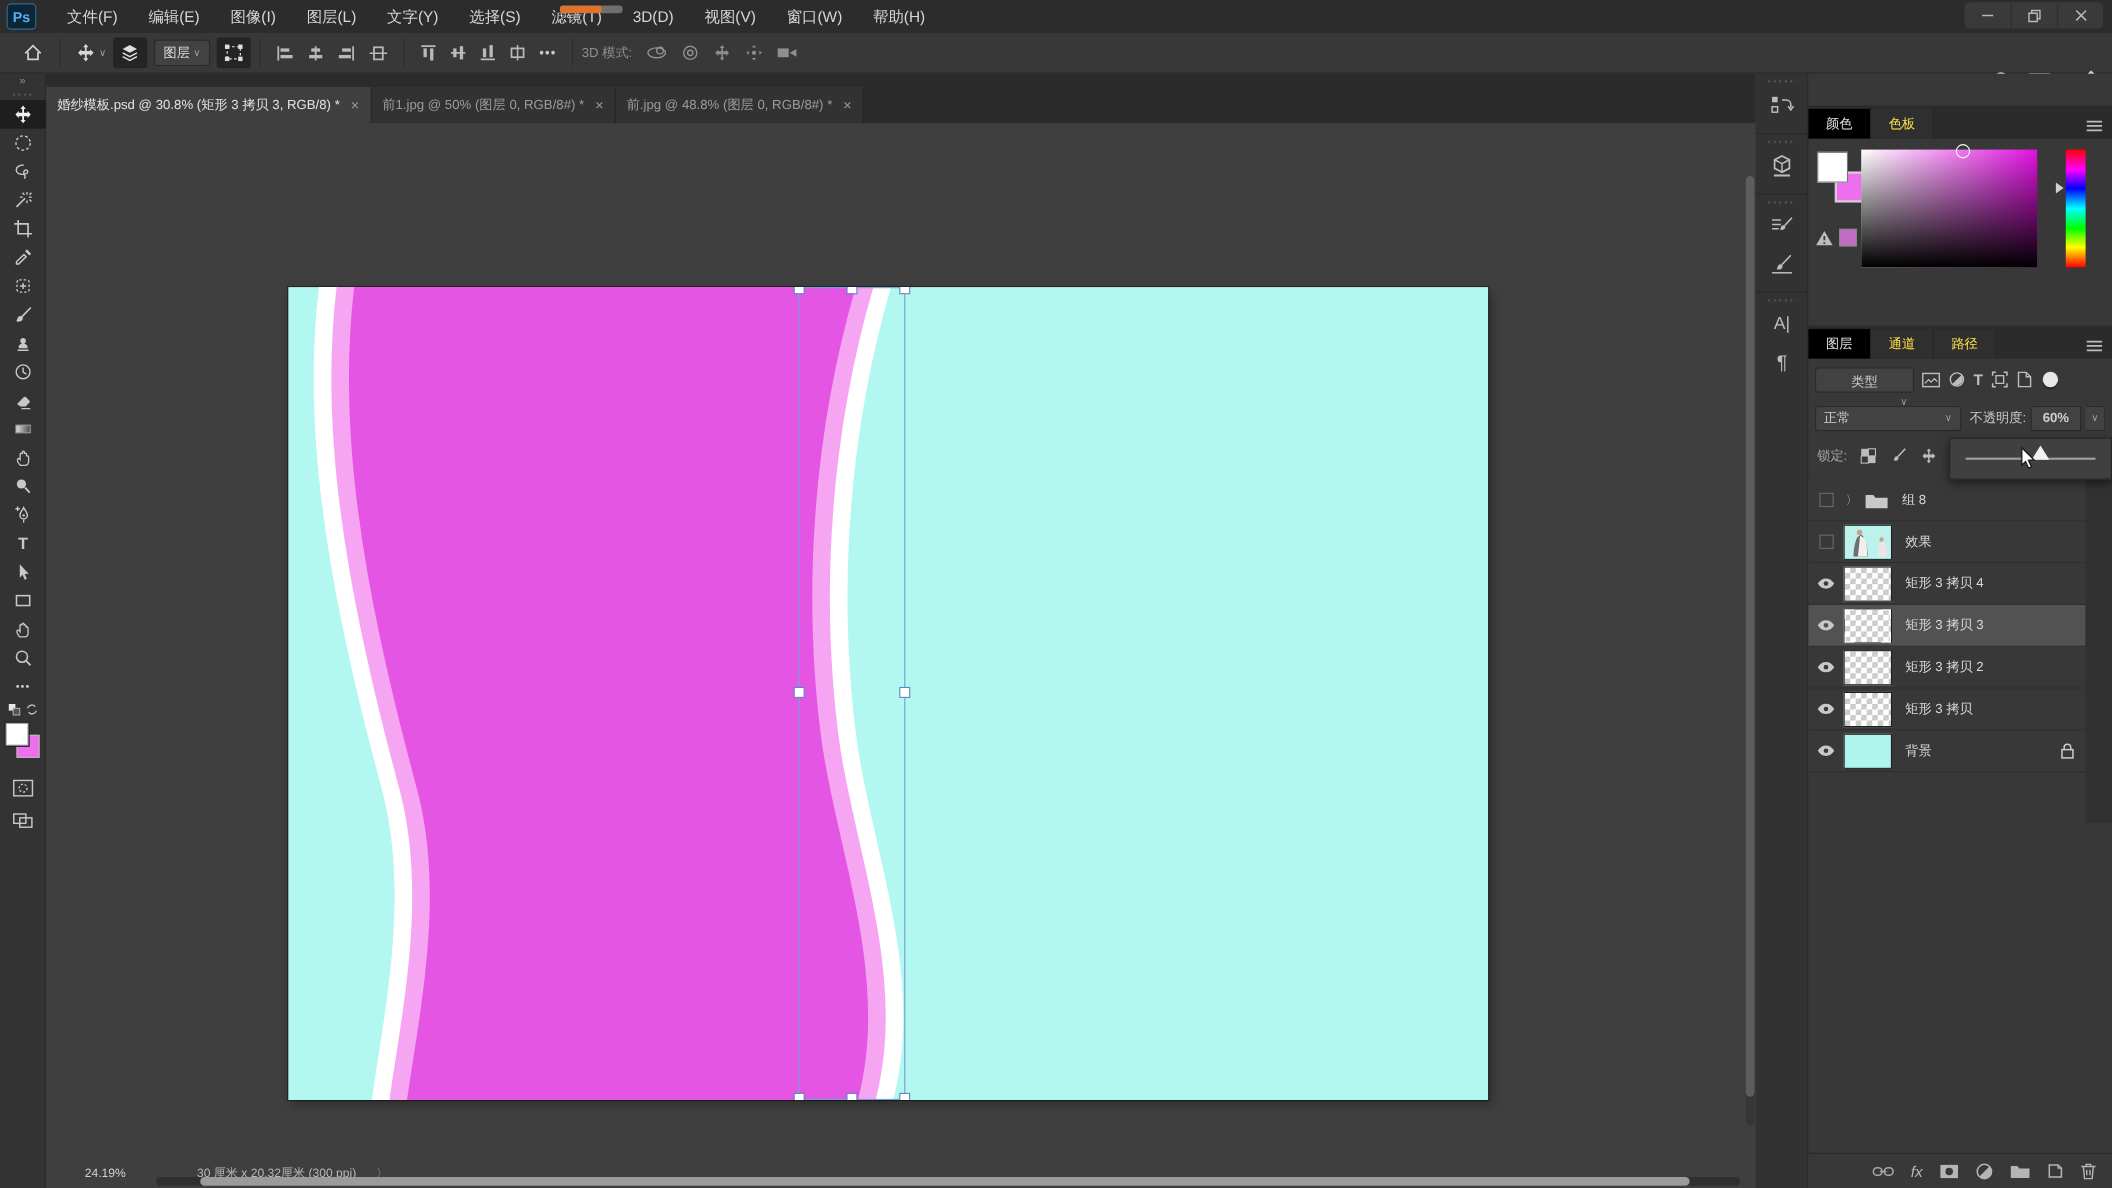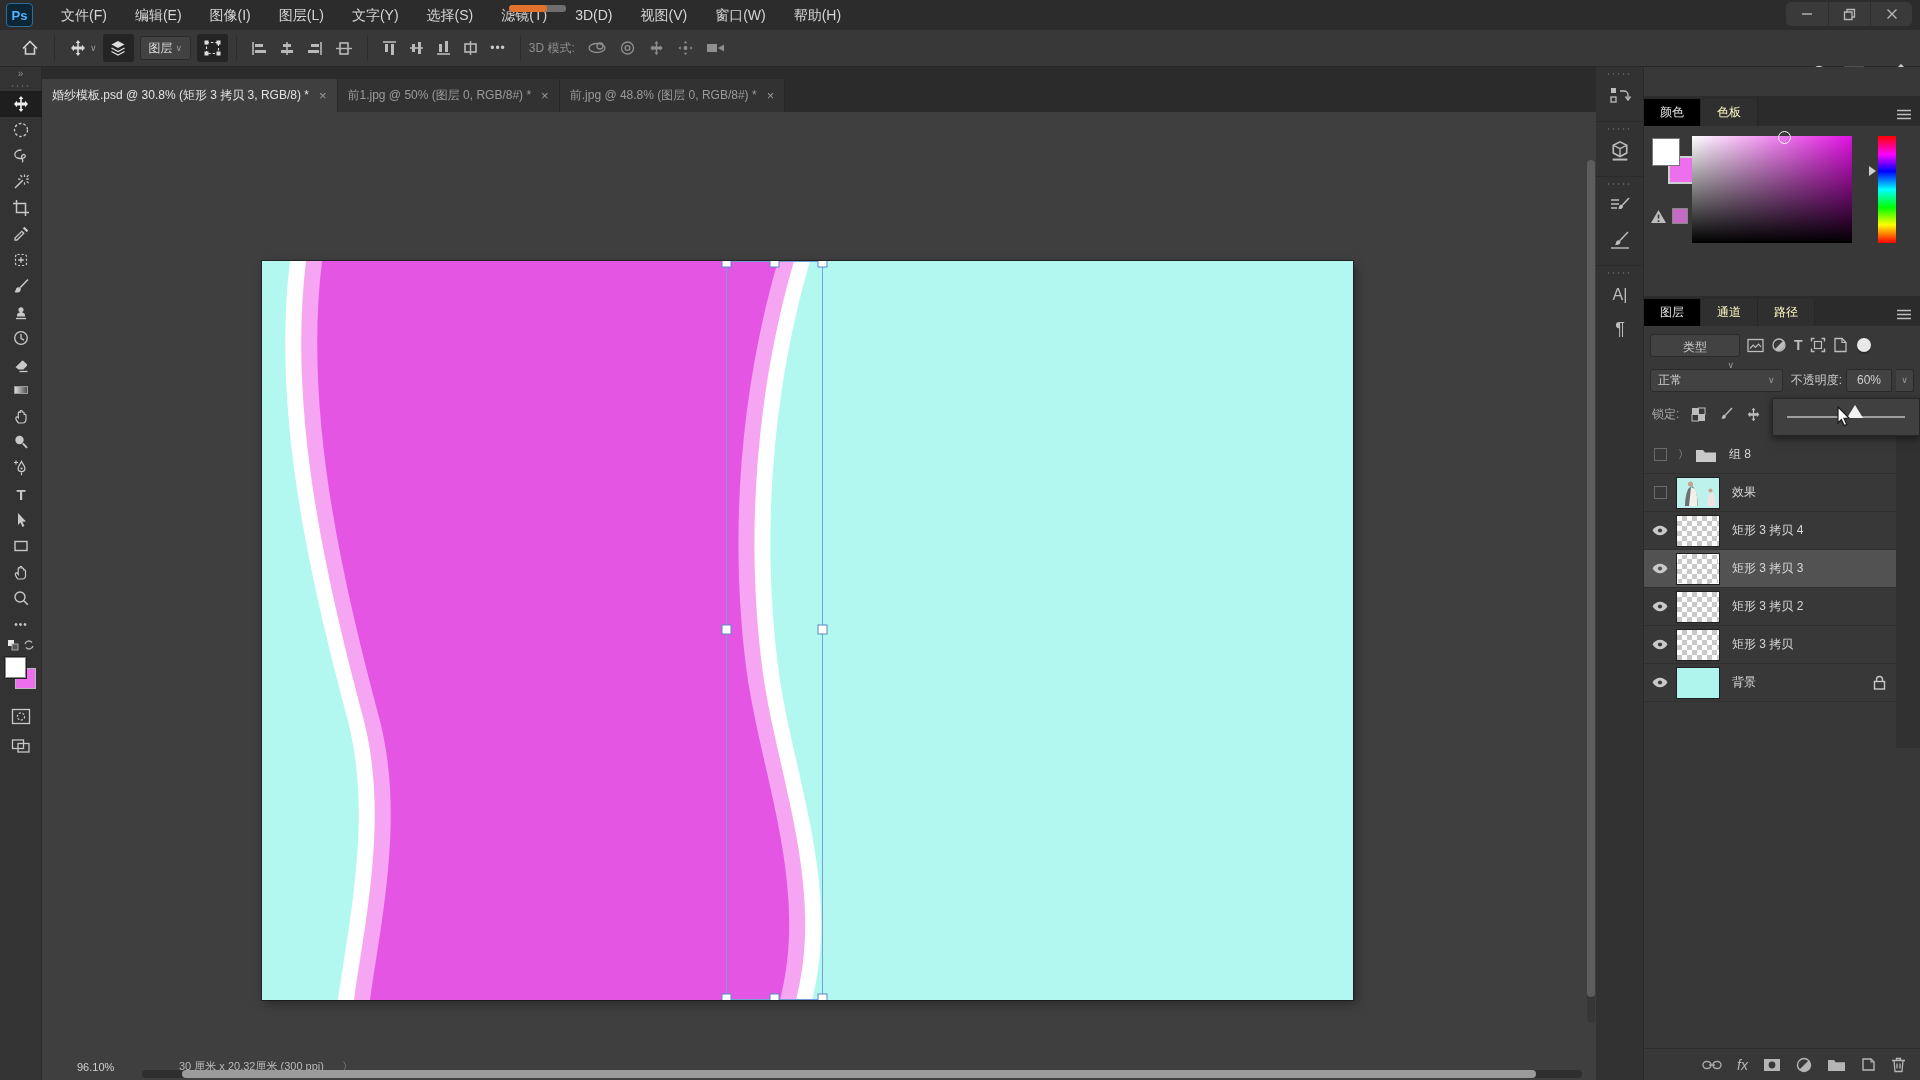--- a/index.html
+++ b/index.html
@@ -74,7 +74,7 @@
   
   #panels { left:1644px; top:67px; width:276px; height:1013px; background:#383838; }
   .panel-tabs { height:30px; background:#2b2b2b; display:flex; align-items:flex-end; }
-  .panel-tab { height:27px; padding:0 16px; display:flex; align-items:center; font-size:12px; color:#fef9c3; background:#2f2f2f; border-right:1px solid #262626; }
+  .panel-tab { height:27px; padding:0 16px; display:flex; align-items:center; font-size:12px; color:#fde047; background:#2f2f2f; border-right:1px solid #262626; }
   .panel-tab.active { background:#000000; color:#e0e0e0; }
   .panel-burger { margin-left:auto; margin-right:8px; margin-bottom:6px; }
 

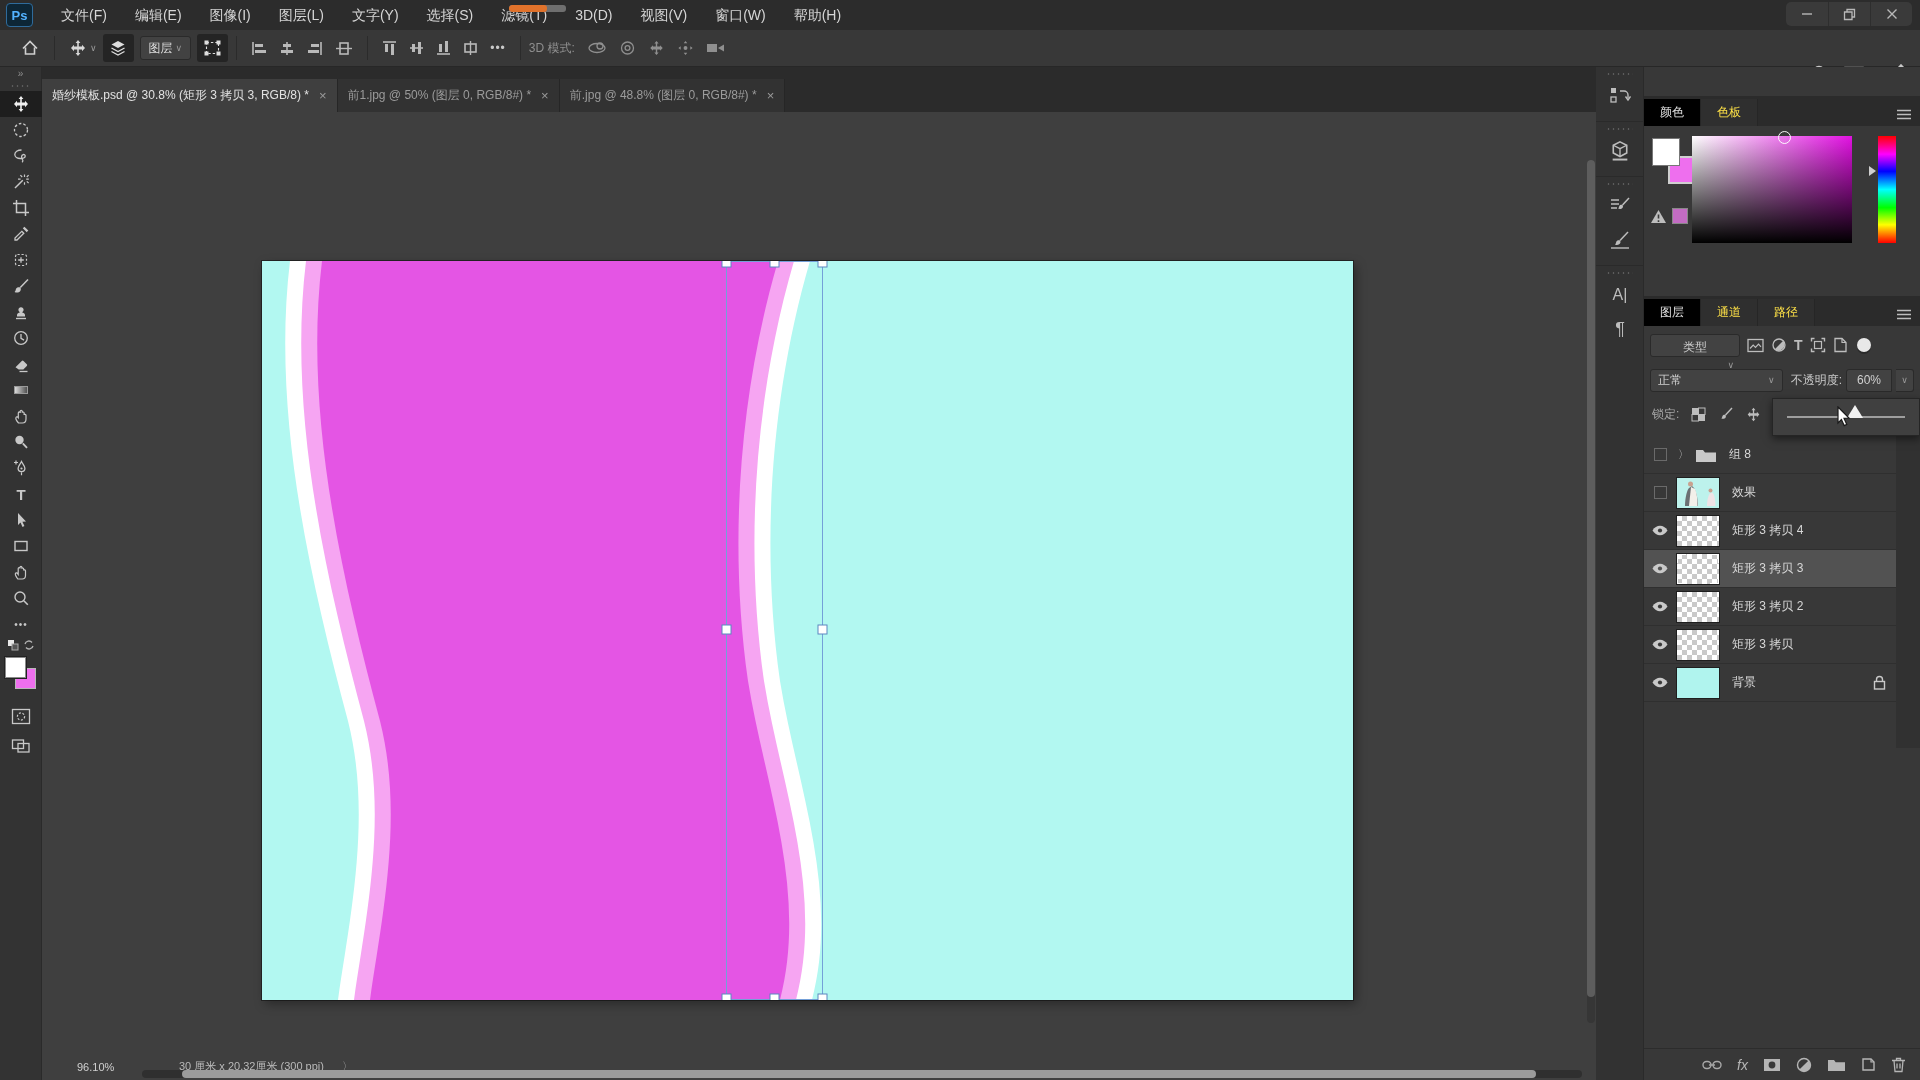--- a/index.html
+++ b/index.html
@@ -100,7 +100,7 @@
   #blend-select { height:23px; width:140px; background:#424242; border:1px solid #2a2a2a; border-radius:3px; display:flex; align-items:center; padding:0 7px; }
   #blend-select .ob-chevron { margin-left:auto; }
   #opacity-wrap { display:flex; align-items:center; margin-left:8px; gap:4px; }
-  #opacity-field { height:23px; width:46px; background:#424242; border:1px solid #2a2a2a; border-radius:3px 0 0 3px; display:flex; align-items:center; justify-content:center; }
+  #opacity-field { height:23px; width:46px; background:#424242; border:1px solid #2a2a2a; border-radius:3px 0 0 3px; display:flex; align-items:center; justify-content:center;font-weight:bold; }
   #opacity-caret { height:23px; width:18px; background:#424242; border:1px solid #2a2a2a; border-left:none; border-radius:0 3px 3px 0; display:flex; align-items:center; justify-content:center; font-size:9px; color:#9a9a9a; }
   #lock-row { position:absolute; left:0; top:104px; width:276px; height:28px; display:flex; align-items:center; gap:12px; padding:0 8px; font-size:12px; color:#a8a8a8; }
   #layer-rows { position:absolute; left:0; top:140px; width:252px; }

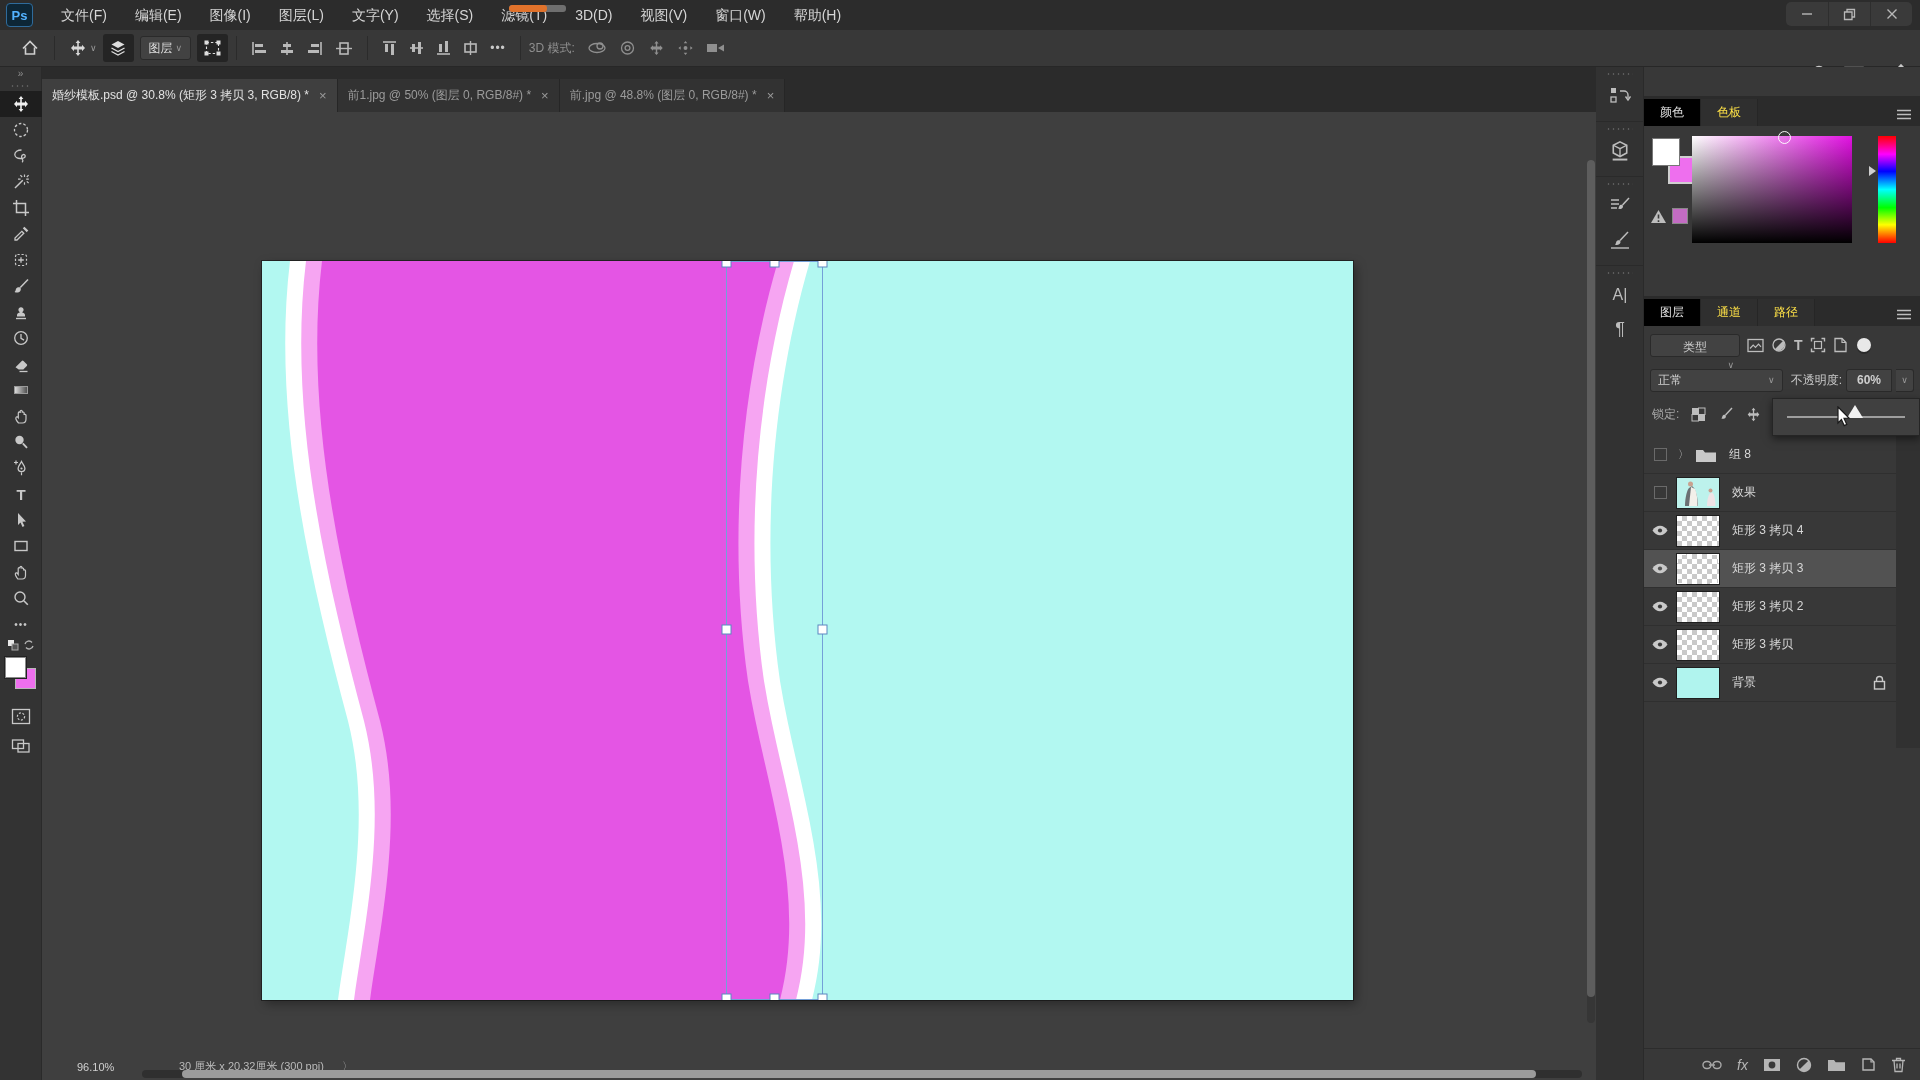--- a/index.html
+++ b/index.html
@@ -512,7 +512,7 @@
     </div>
 
     <div id="statusbar">
-      <span id="status-zoom">96.10%</span>
+      <span id="status-zoom">24.19%</span>
       <span id="status-info">30 厘米 x 20.32厘米 (300 ppi)</span>
       <span id="status-chevron">〉</span>
     </div>

